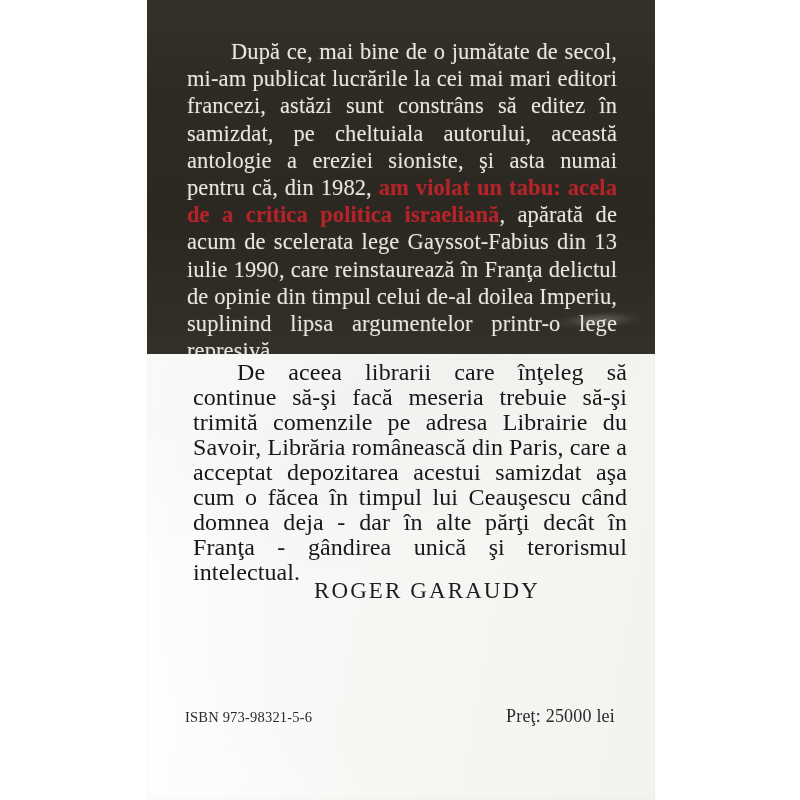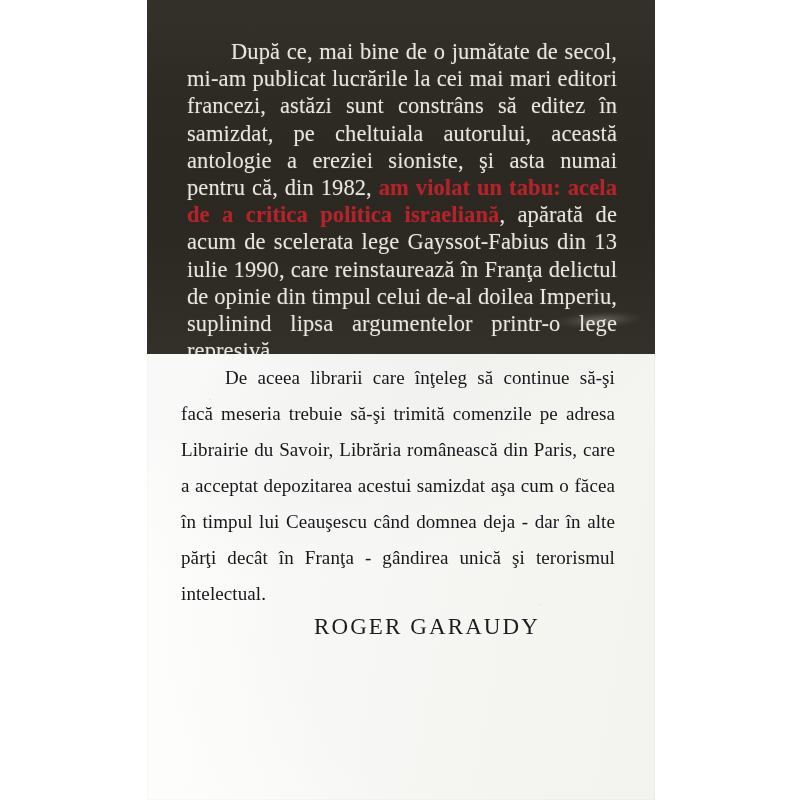--- a/index.html
+++ b/index.html
@@ -83,12 +83,12 @@
   
   .light-text {
     position: absolute;
-    left: 34px;
+    left: 46px;
     top: 360px;
     width: 434px;
     color: #17161a;
-    font-size: 19px;
-    line-height: 36px;
+    font-size: 24px;
+    line-height: 25px;
     text-align: justify;
     text-indent: 44px;
     letter-spacing: 0.1px;

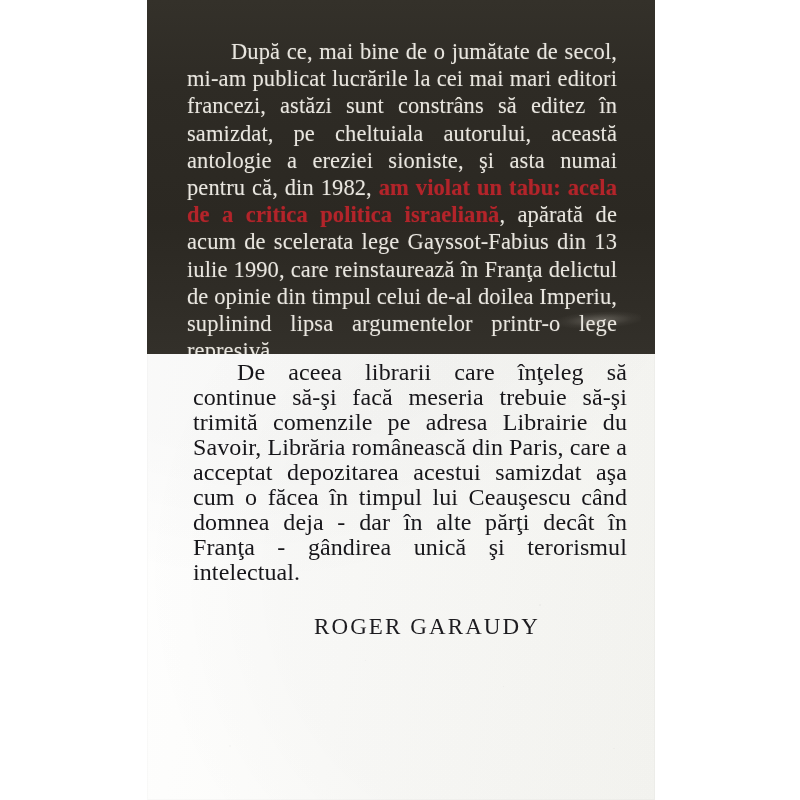--- a/index.html
+++ b/index.html
@@ -106,7 +106,6 @@
     letter-spacing: 2.1px;
     padding-left: 52px;
     box-sizing: border-box;
-    margin-top: 36px;
   }
 
   

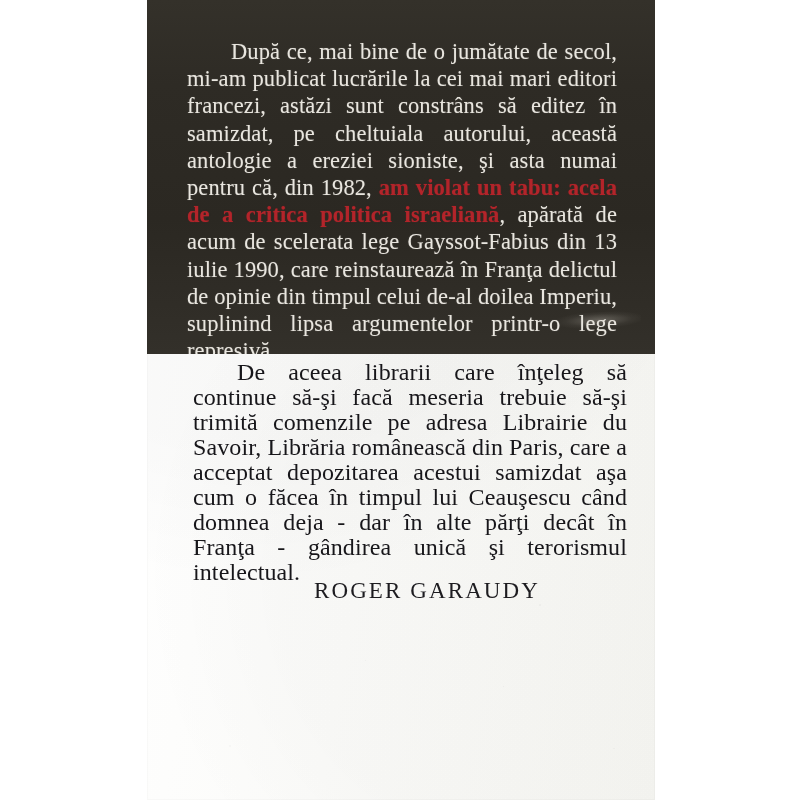--- a/index.html
+++ b/index.html
@@ -154,6 +154,10 @@
 
     <div id="signature">ROGER GARAUDY</div>
 
+    <div id="bottom-row">
+      <div id="isbn">ISBN 973-98321-5-6</div>
+      <div id="price">Preţ: 25000 lei</div>
+    </div>
 
     <span class="speck" style="left:62px;  top:398px; width:2px;  height:2px;  opacity:.35;"></span>
     <span class="speck" style="left:298px; top:447px; width:2px;  height:1px;  opacity:.30;"></span>

